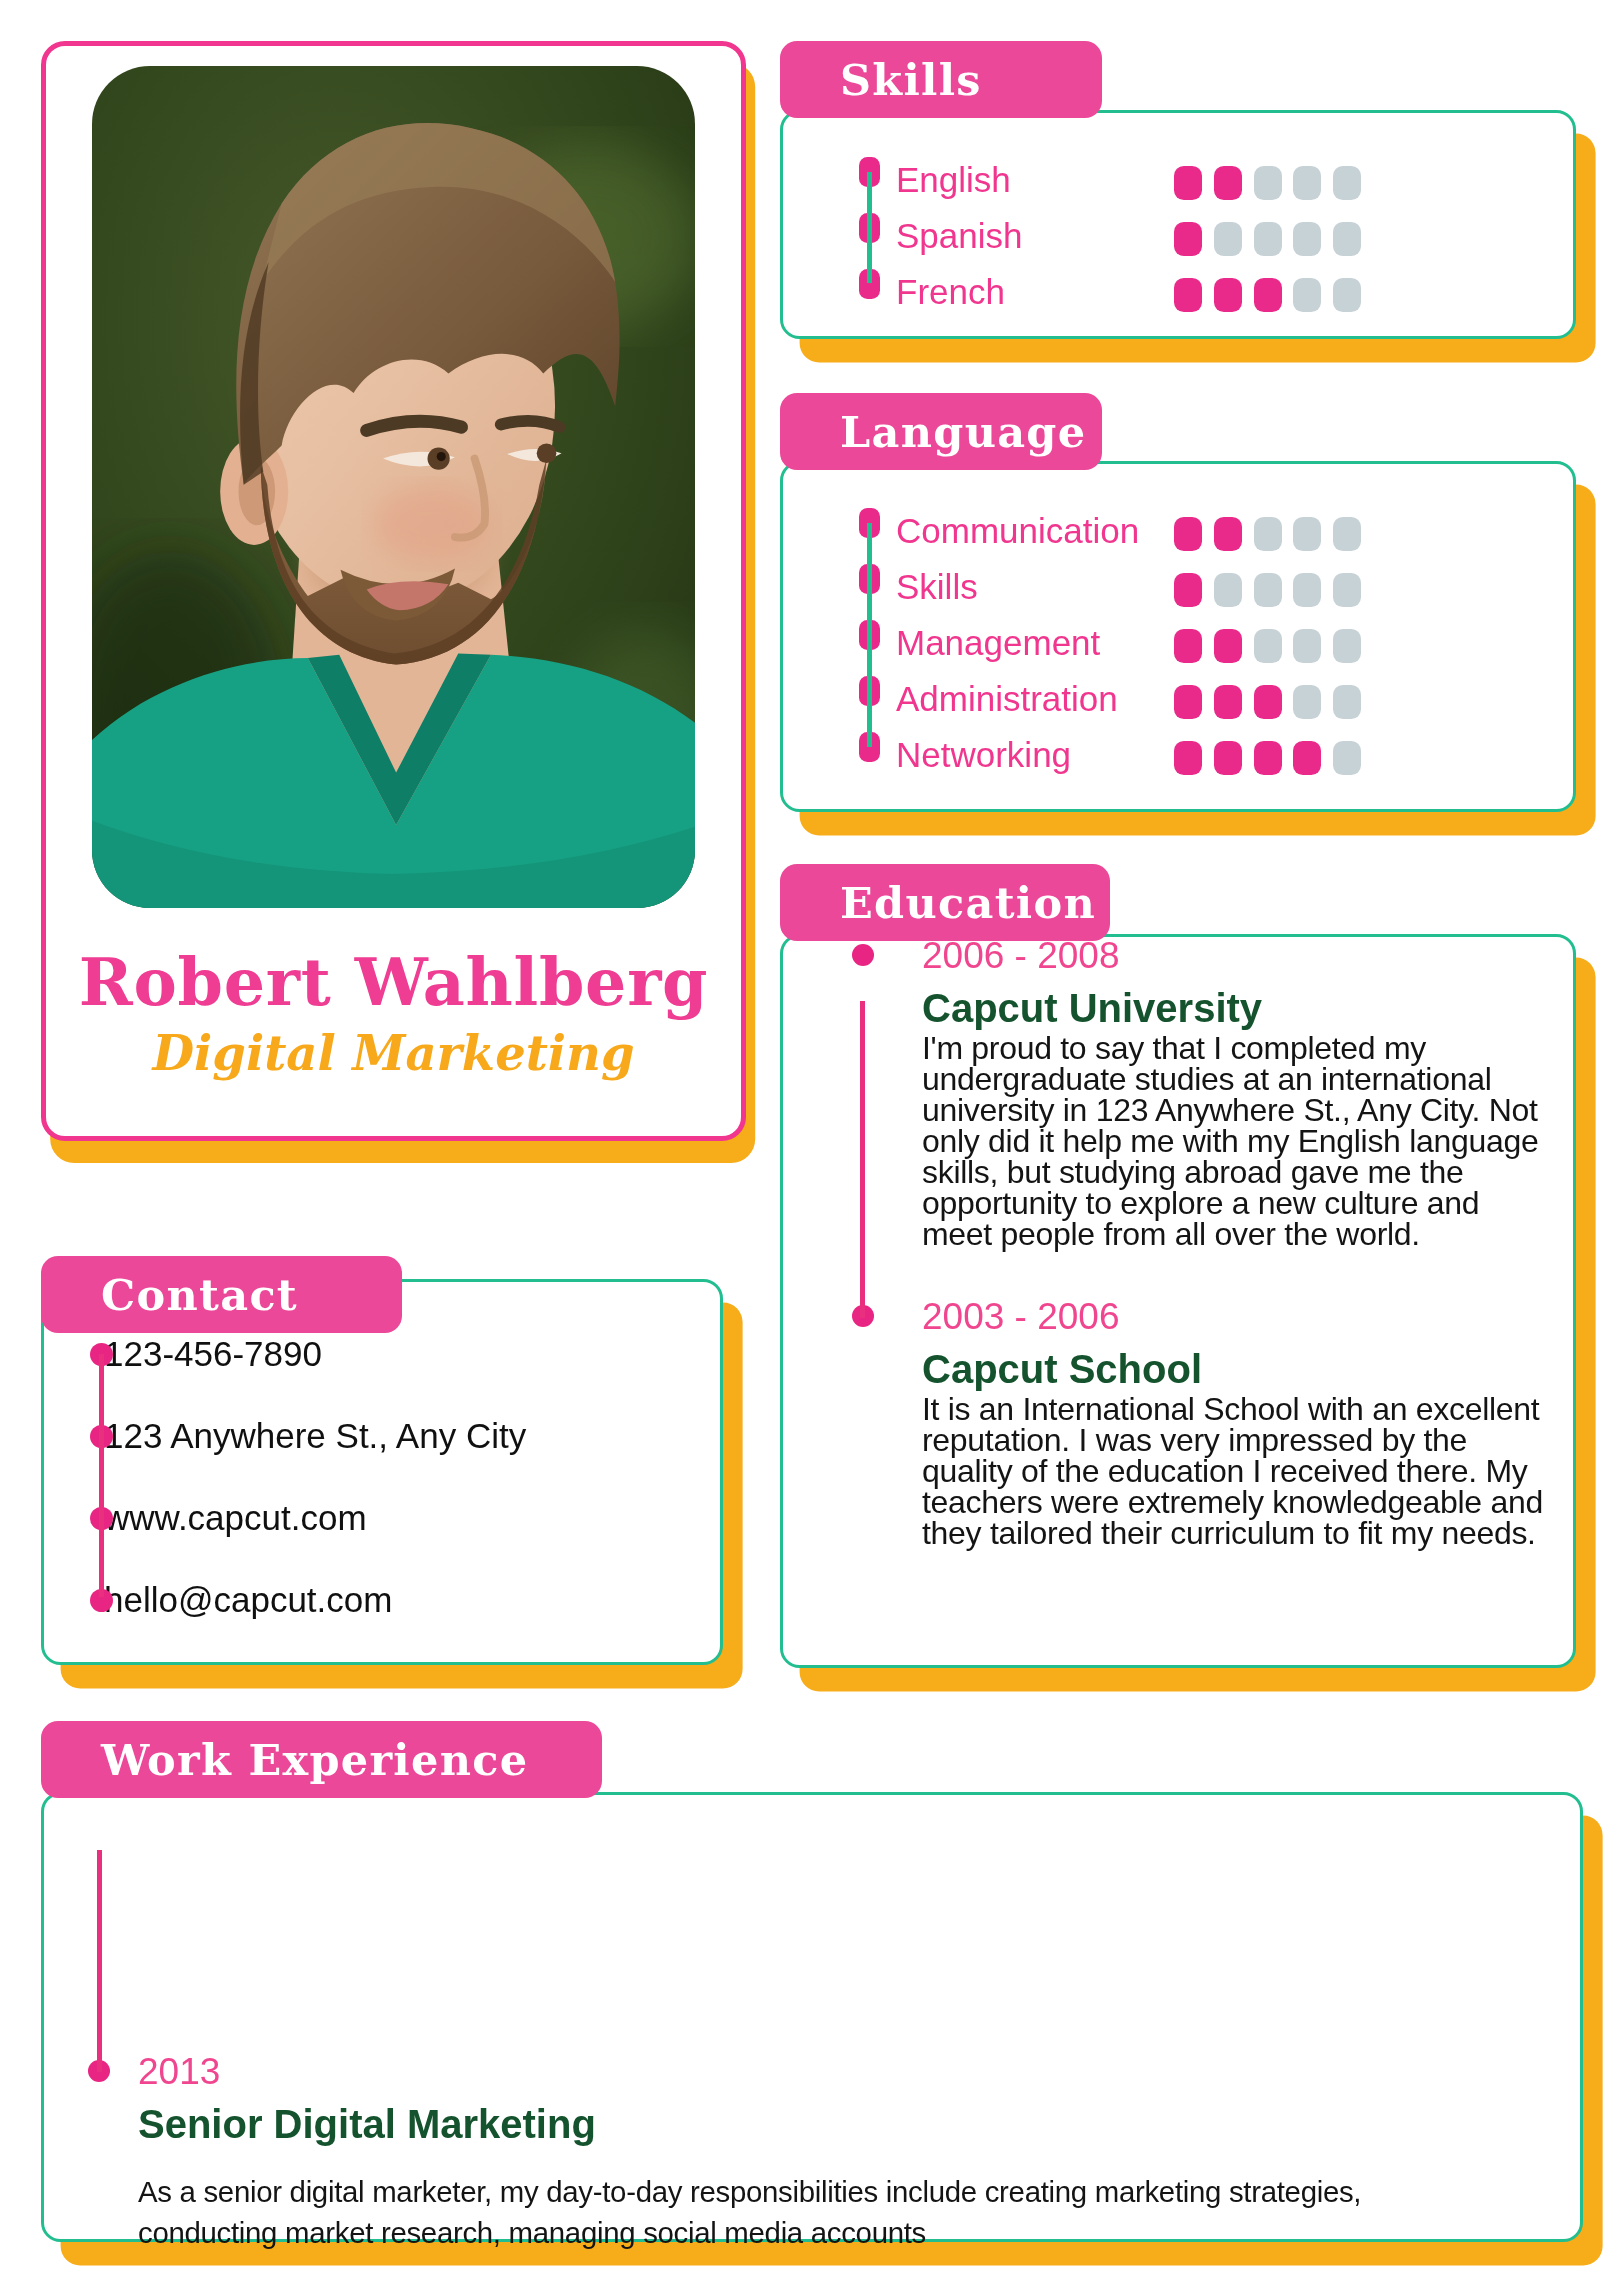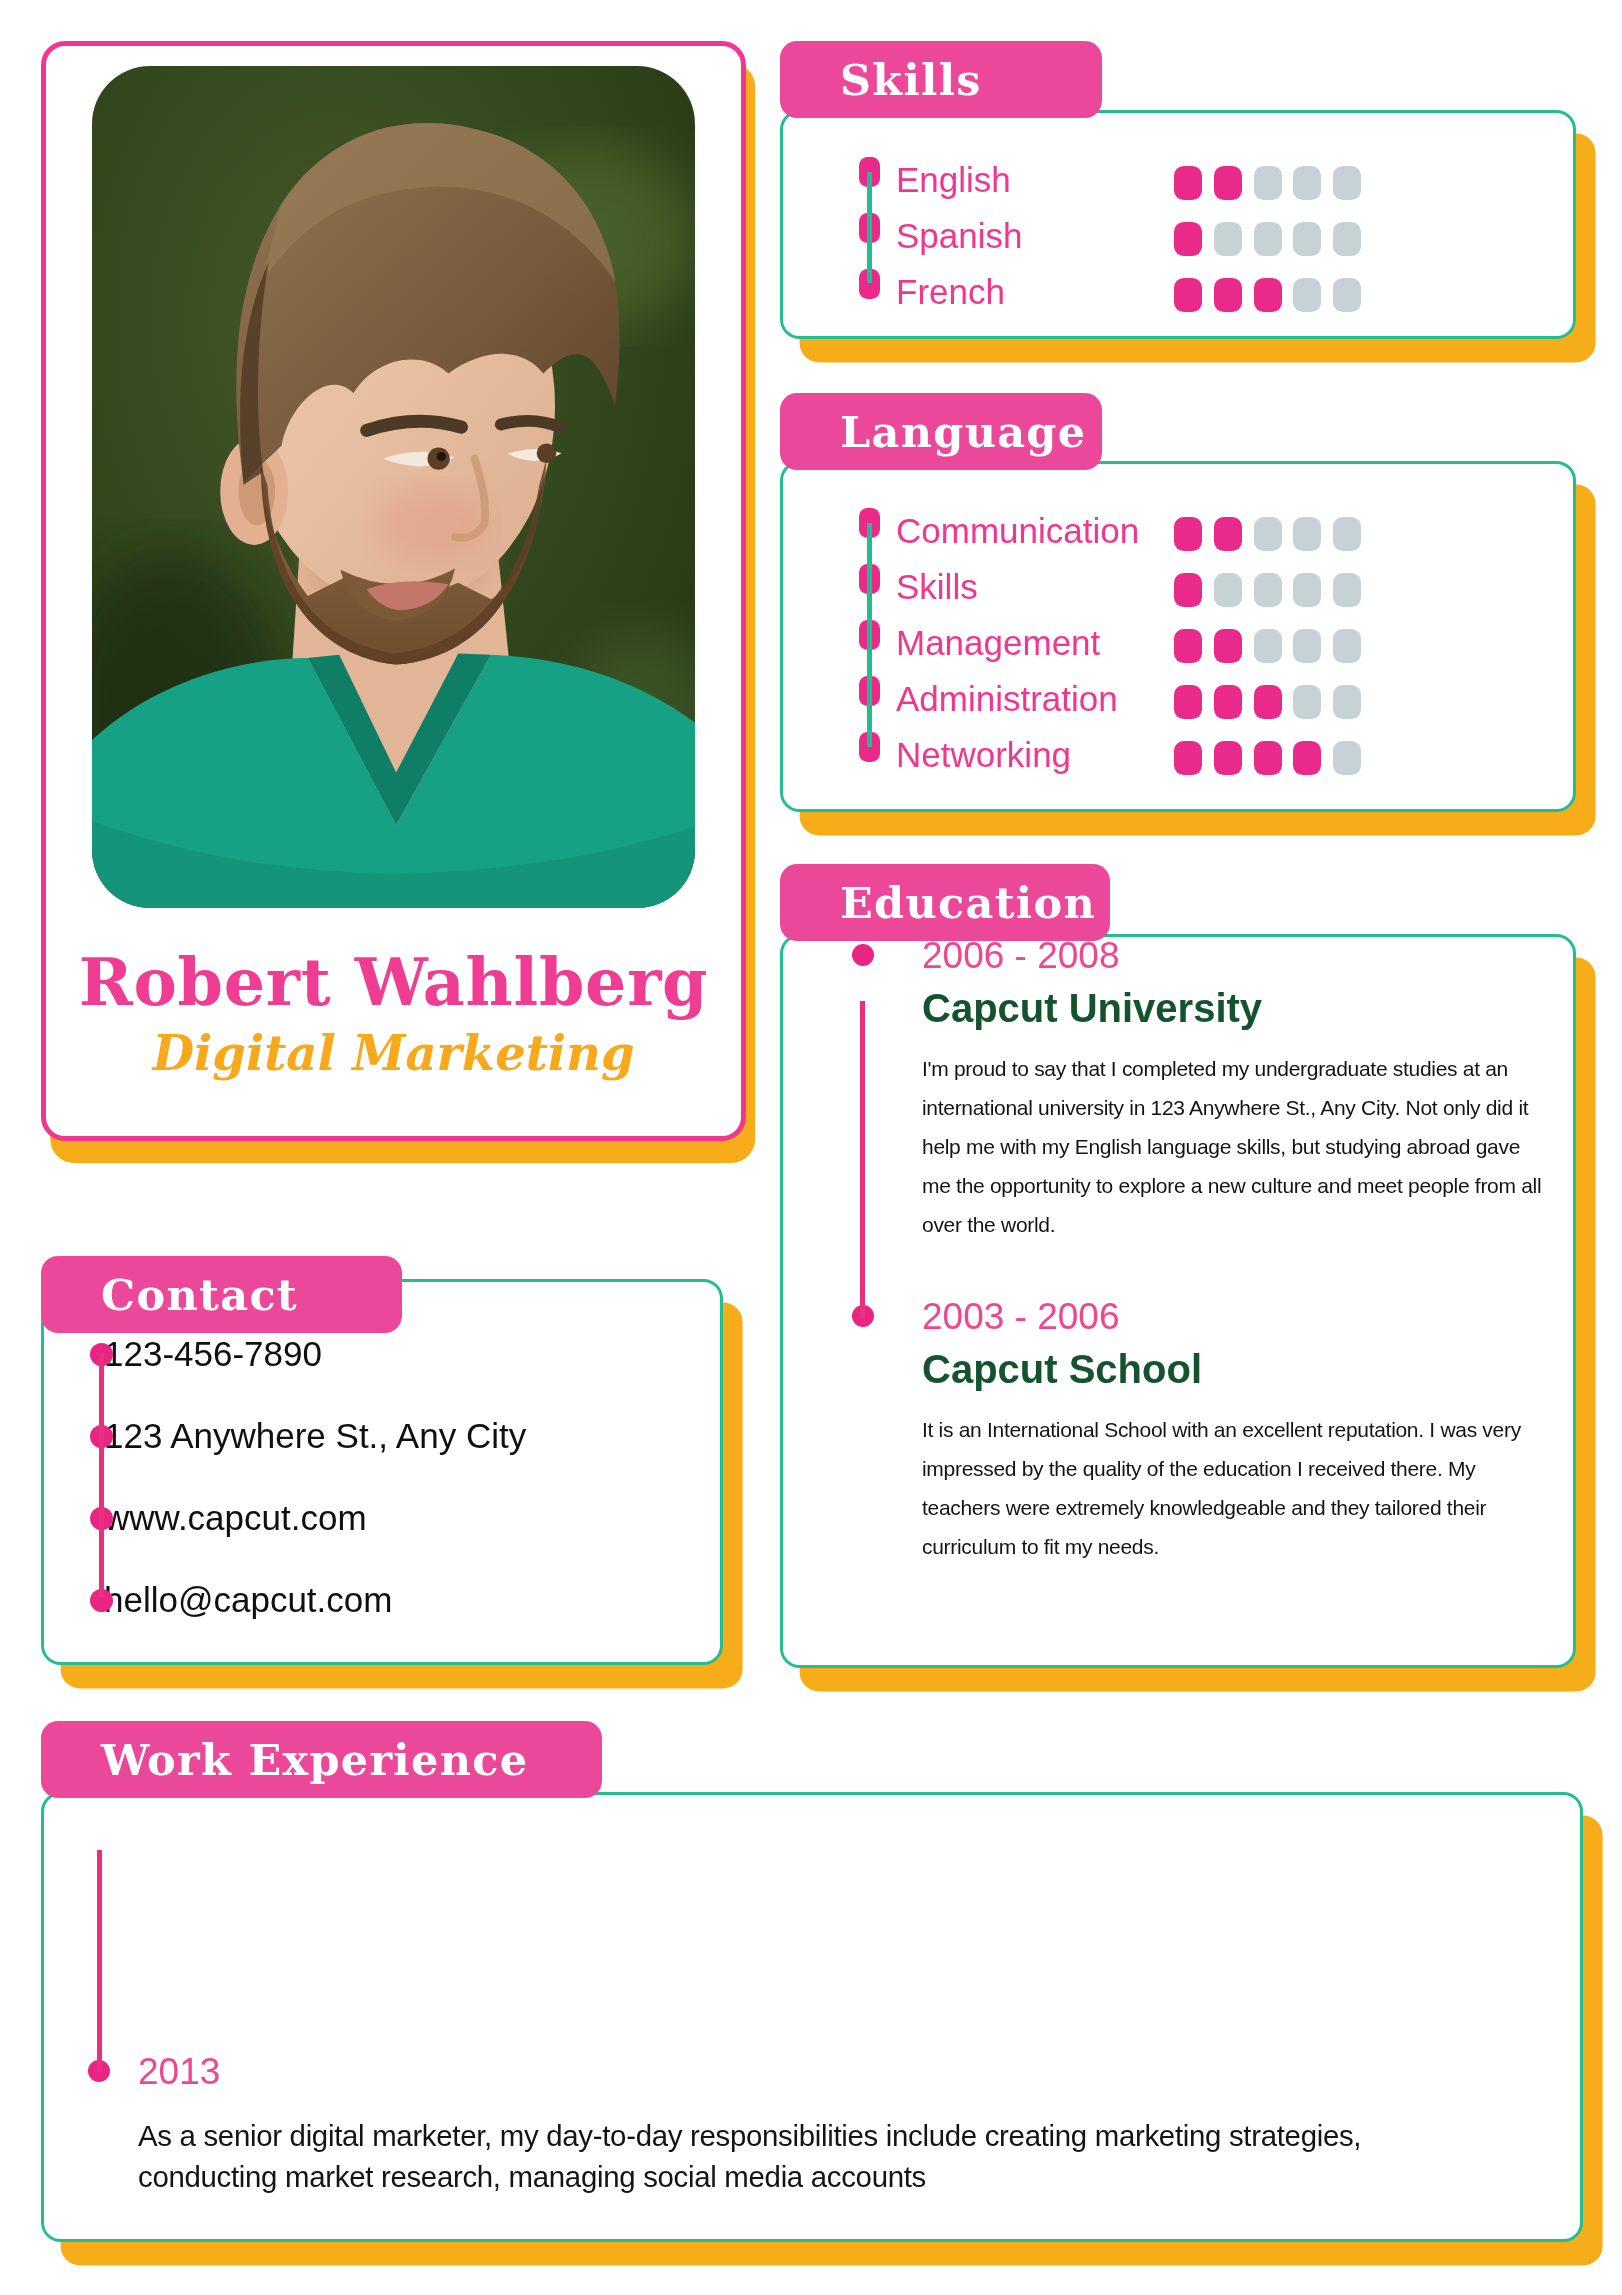--- a/index.html
+++ b/index.html
@@ -75,7 +75,7 @@
   }
   .entry-years { font-size:37px; line-height:1; color:#F0468F; }
   .entry-title { margin-top:11.8px; font-size:40px; line-height:1.1; color:#14532d; font-weight:bold; }
-  .entry-desc  { margin-top:19px; font-size:21px; line-height:39px; color:#141414; letter-spacing:-0.3px; max-width:631px; }
+  .entry-desc  { margin-top:3px; font-size:32px; line-height:31px; color:#141414; letter-spacing:-0.3px; max-width:631px; }
   
   #contact-tab  { left:41px; top:1256px; width:361px; }
   #contact-card { left:41px; top:1279px; width:682px; height:386px; }

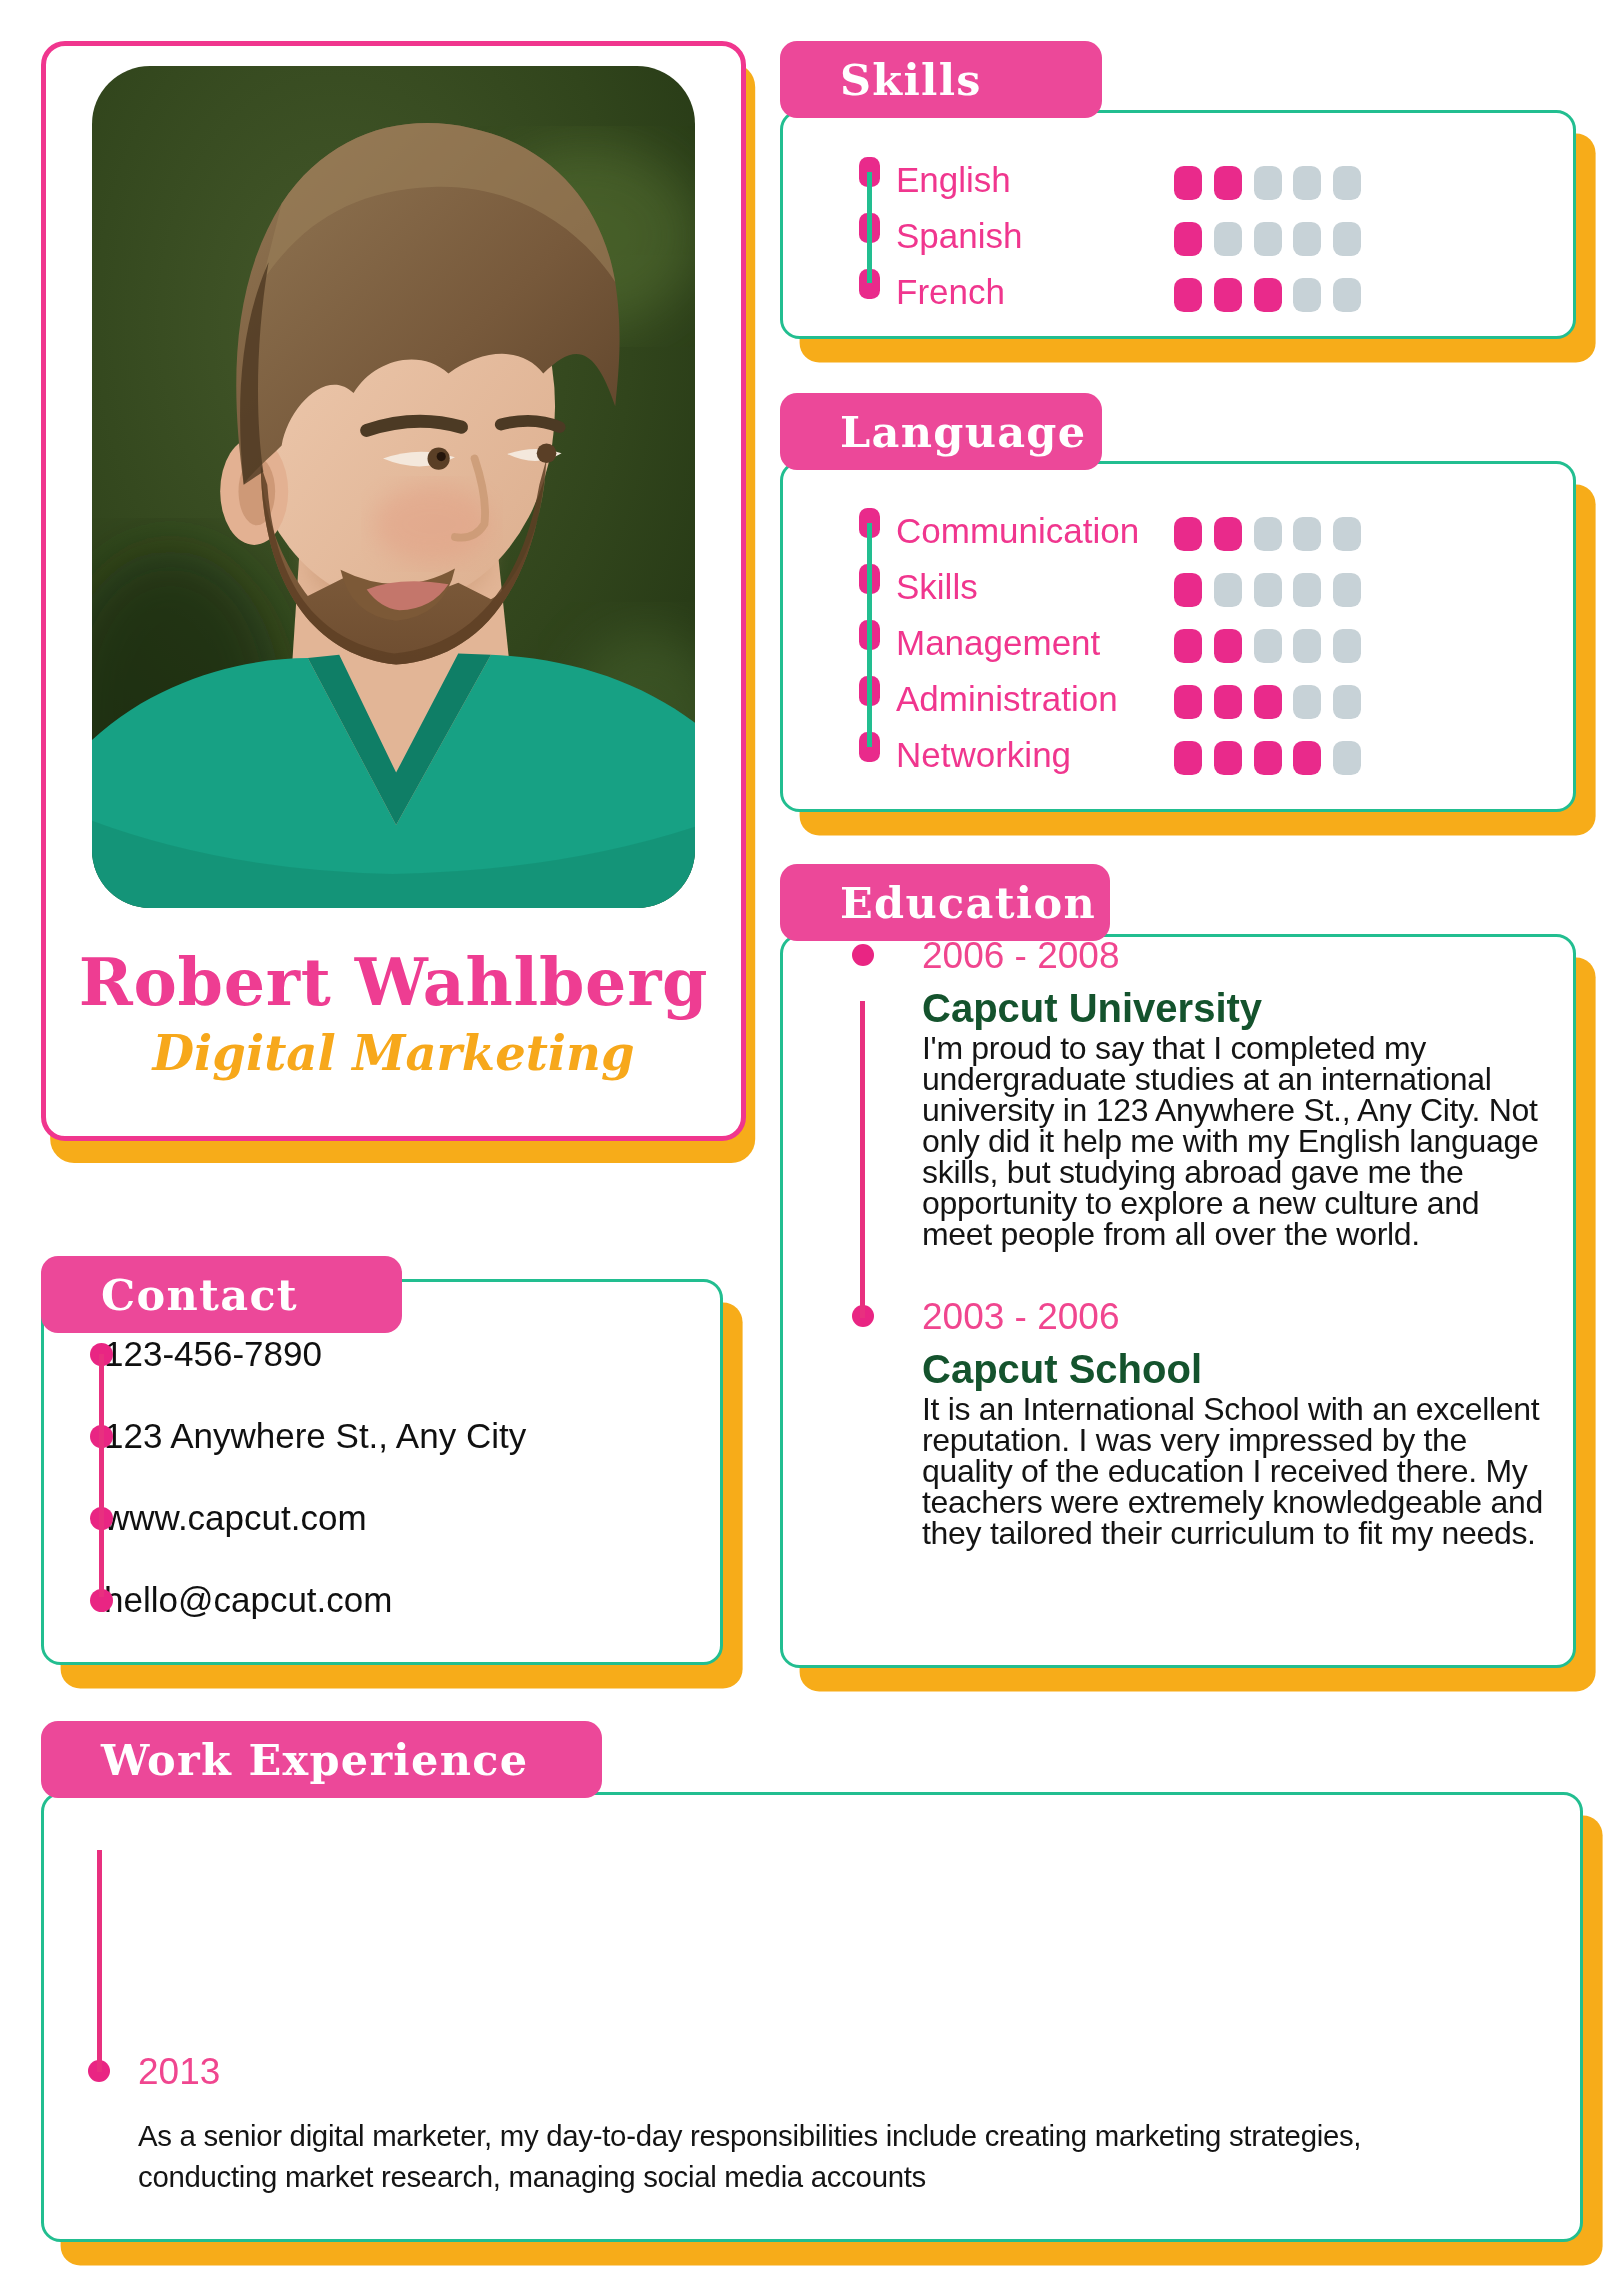--- a/index.html
+++ b/index.html
@@ -338,6 +338,7 @@
     <div class="tl-line pink"></div>
       <div class="work-entry">
         <div class="entry-years">2013</div>
+        <div class="entry-title">Senior Digital Marketing</div>
         <div class="entry-desc">As a senior digital marketer, my day-to-day responsibilities include creating marketing strategies, conducting market research, managing social media accounts</div>
       </div>
   </div>

